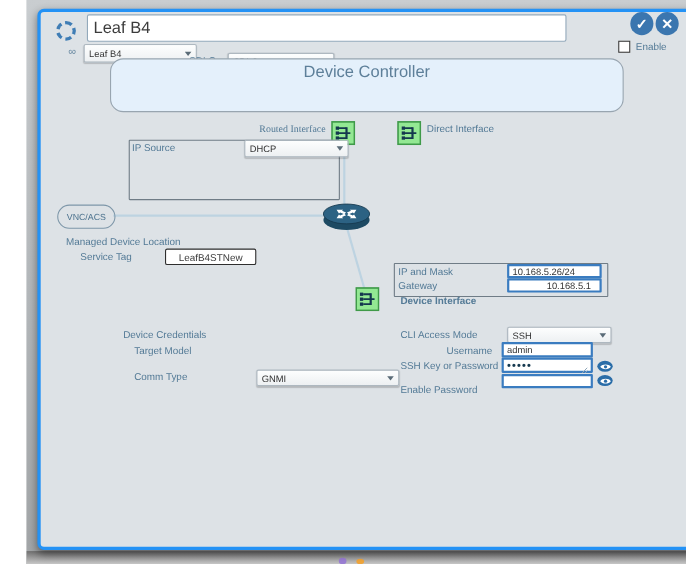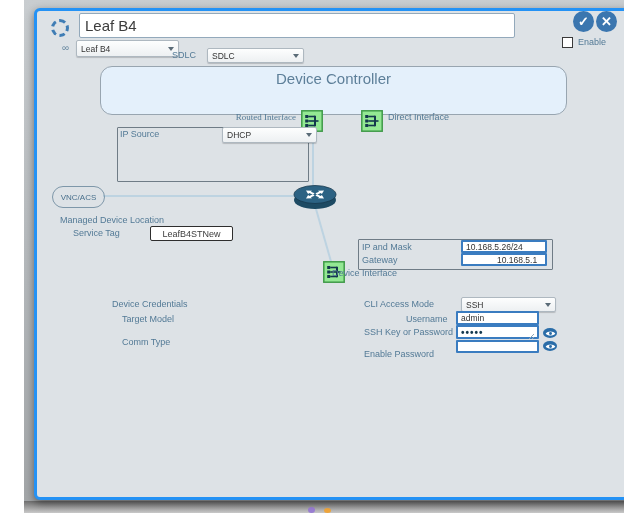--- a/index.html
+++ b/index.html
@@ -69,7 +69,7 @@
     <span class="caret"></span>
   </div>
 
-  <div class="panel" style="left:76px;top:66px;width:465px;height:47px;">
+  <div class="panel" style="left:76px;top:53px;width:465px;height:47px;">
     <div class="panel-title">Device Controller</div>
   </div>
 

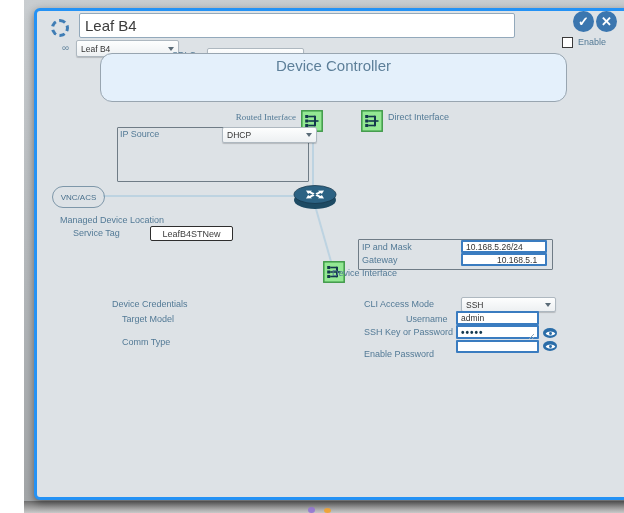--- a/index.html
+++ b/index.html
@@ -161,7 +161,7 @@
       </g>
     </svg>
   </div>
-  <div class="lbl" style="left:308px;top:268px;">Device Interface</div>
+  <div class="lbl" style="left:340px;top:268px;font-weight:bold;">Device Interface</div>
 
   <div class="lbl" style="left:88px;top:299px;">Device Credentials</div>
   <div class="lbl" style="left:98px;top:314px;">Target Model</div>

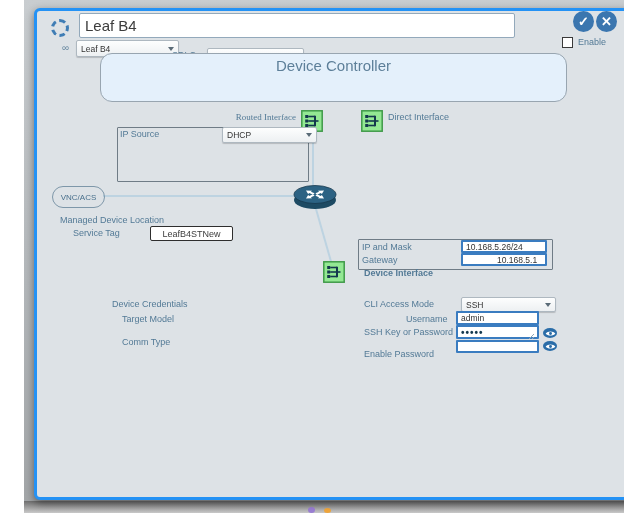--- a/index.html
+++ b/index.html
@@ -166,6 +166,10 @@
   <div class="lbl" style="left:88px;top:299px;">Device Credentials</div>
   <div class="lbl" style="left:98px;top:314px;">Target Model</div>
   <div class="lbl" style="left:98px;top:337px;">Comm Type</div>
+  <div class="dd" style="left:209px;top:336px;width:120px;height:13px;">
+    <span class="ddv">GNMI</span>
+    <span class="caret"></span>
+  </div>
 
   <div class="lbl" style="left:340px;top:299px;">CLI Access Mode</div>
   <div class="dd" style="left:437px;top:297px;width:85px;height:13px;">

